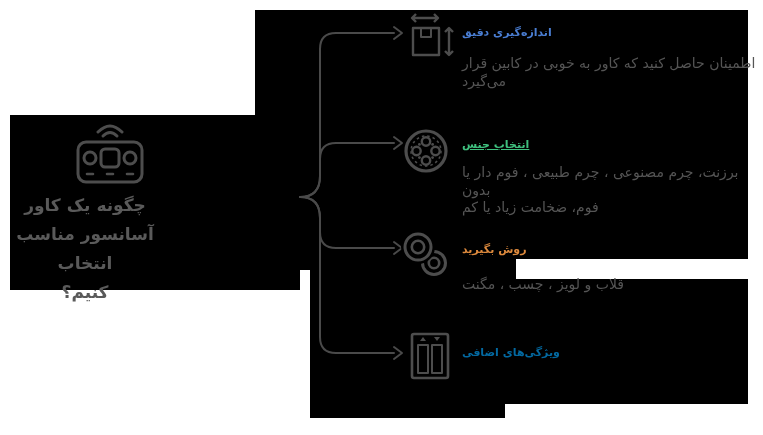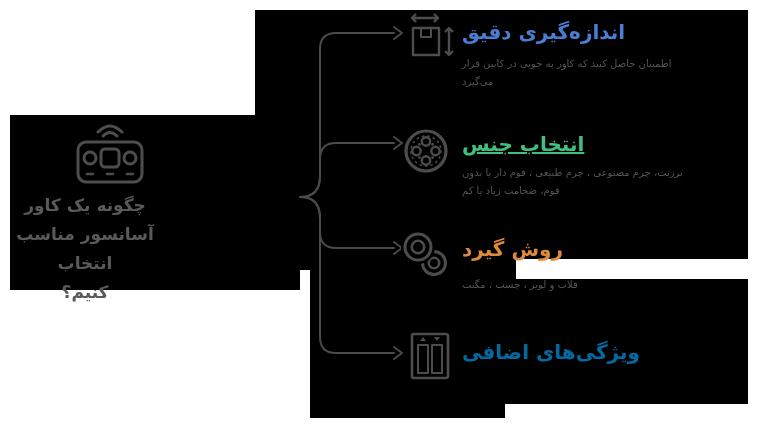--- a/index.html
+++ b/index.html
@@ -15,7 +15,7 @@
   svg.connectors{position:absolute;left:0;top:0;}
   .icon{position:absolute;}
   .item-wrap{position:absolute;inset:0;}
-  .heading{position:absolute;left:462px;font-size:20px;font-weight:bold;direction:rtl;
+  .heading{position:absolute;left:462px;font-size:11px;font-weight:bold;direction:rtl;
            white-space:nowrap;line-height:19px;}
   .desc{position:absolute;left:462px;width:300px;font-size:10px;line-height:17.5px;
         color:#555555;direction:rtl;text-align:left;white-space:pre-line;}

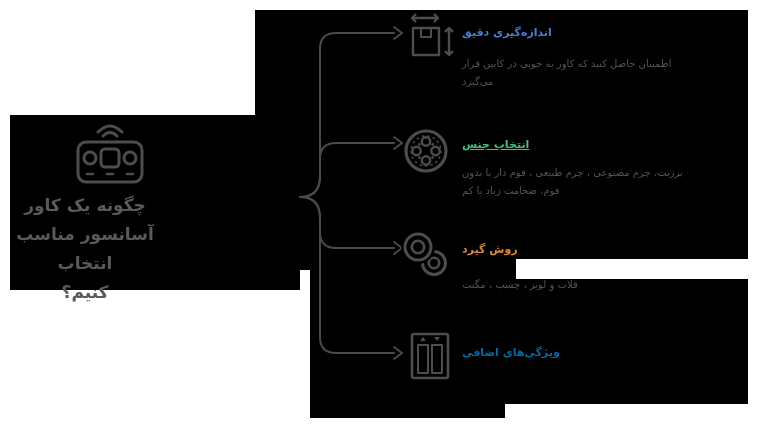--- a/index.html
+++ b/index.html
@@ -17,7 +17,7 @@
   .item-wrap{position:absolute;inset:0;}
   .heading{position:absolute;left:462px;font-size:11px;font-weight:bold;direction:rtl;
            white-space:nowrap;line-height:19px;}
-  .desc{position:absolute;left:462px;width:300px;font-size:10px;line-height:17.5px;
+  .desc{position:absolute;left:462px;width:300px;font-size:14px;line-height:17.5px;
         color:#555555;direction:rtl;text-align:left;white-space:pre-line;}
   .h1{top:23px;} .d1{top:55px;}
   .h2{top:135px;} .d2{top:164px;}

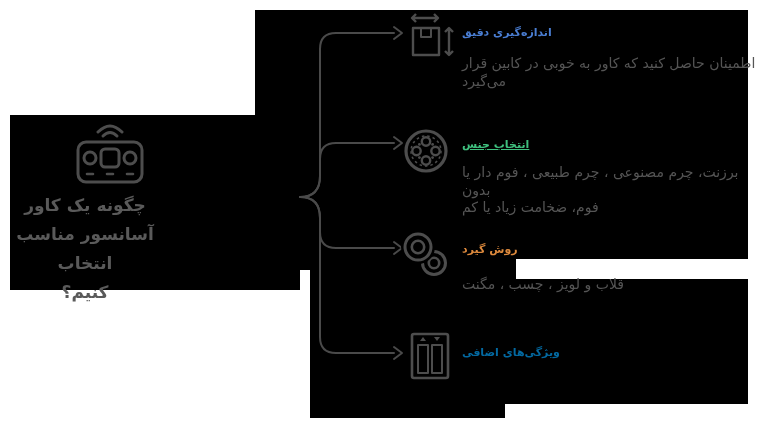--- a/index.html
+++ b/index.html
@@ -102,7 +102,7 @@
       <circle cx="22" cy="21" r="13" stroke="#4d4d4d" stroke-width="3"></circle>
       <circle cx="22" cy="21" r="6.2" stroke="#4d4d4d" stroke-width="2.6"></circle>
     </svg>
-    <div class="heading h3" style="color: rgb(222, 138, 61);">روش گیرد</div>
+    <div class="heading h3" style="color: rgb(222, 138, 61);">روش بگیرید</div>
     <div class="desc d3">قلاب و لویز ، چسب ، مگنت</div>
   </div>
 

